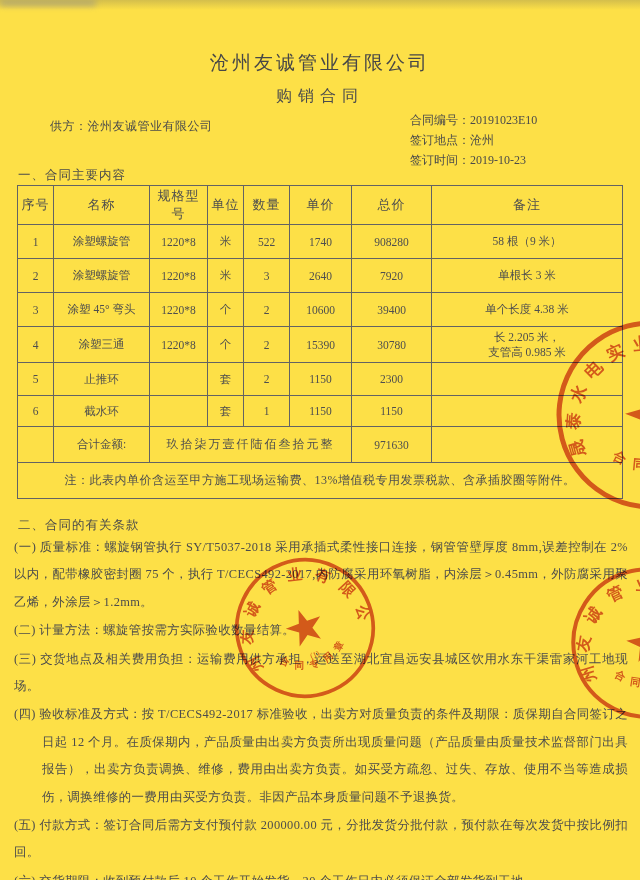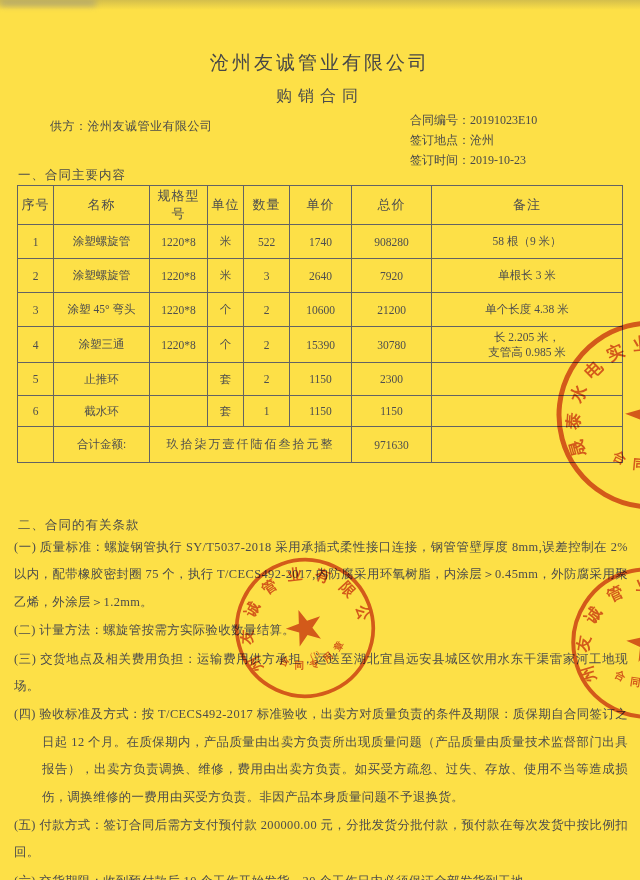--- a/index.html
+++ b/index.html
@@ -121,7 +121,7 @@
       <td>个</td>
       <td>2</td>
       <td>10600</td>
-      <td>21200</td>
+      <td>39400</td>
       <td class="remark">单个长度 4.38 米</td>
     </tr>
     <tr class="r4">

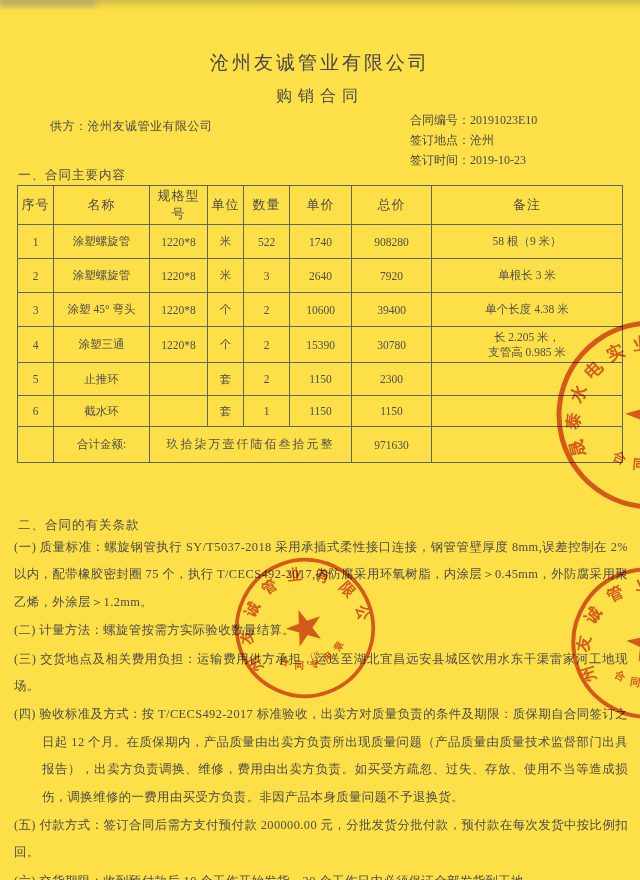--- a/index.html
+++ b/index.html
@@ -162,6 +162,9 @@
       <td>971630</td>
       <td></td>
     </tr>
+    <tr class="noterow">
+      <td class="notecell" colspan="8">注：此表内单价含运至甲方施工现场运输费、13%增值税专用发票税款、含承插胶圈等附件。</td>
+    </tr>
   </tbody>
     </table>
 

